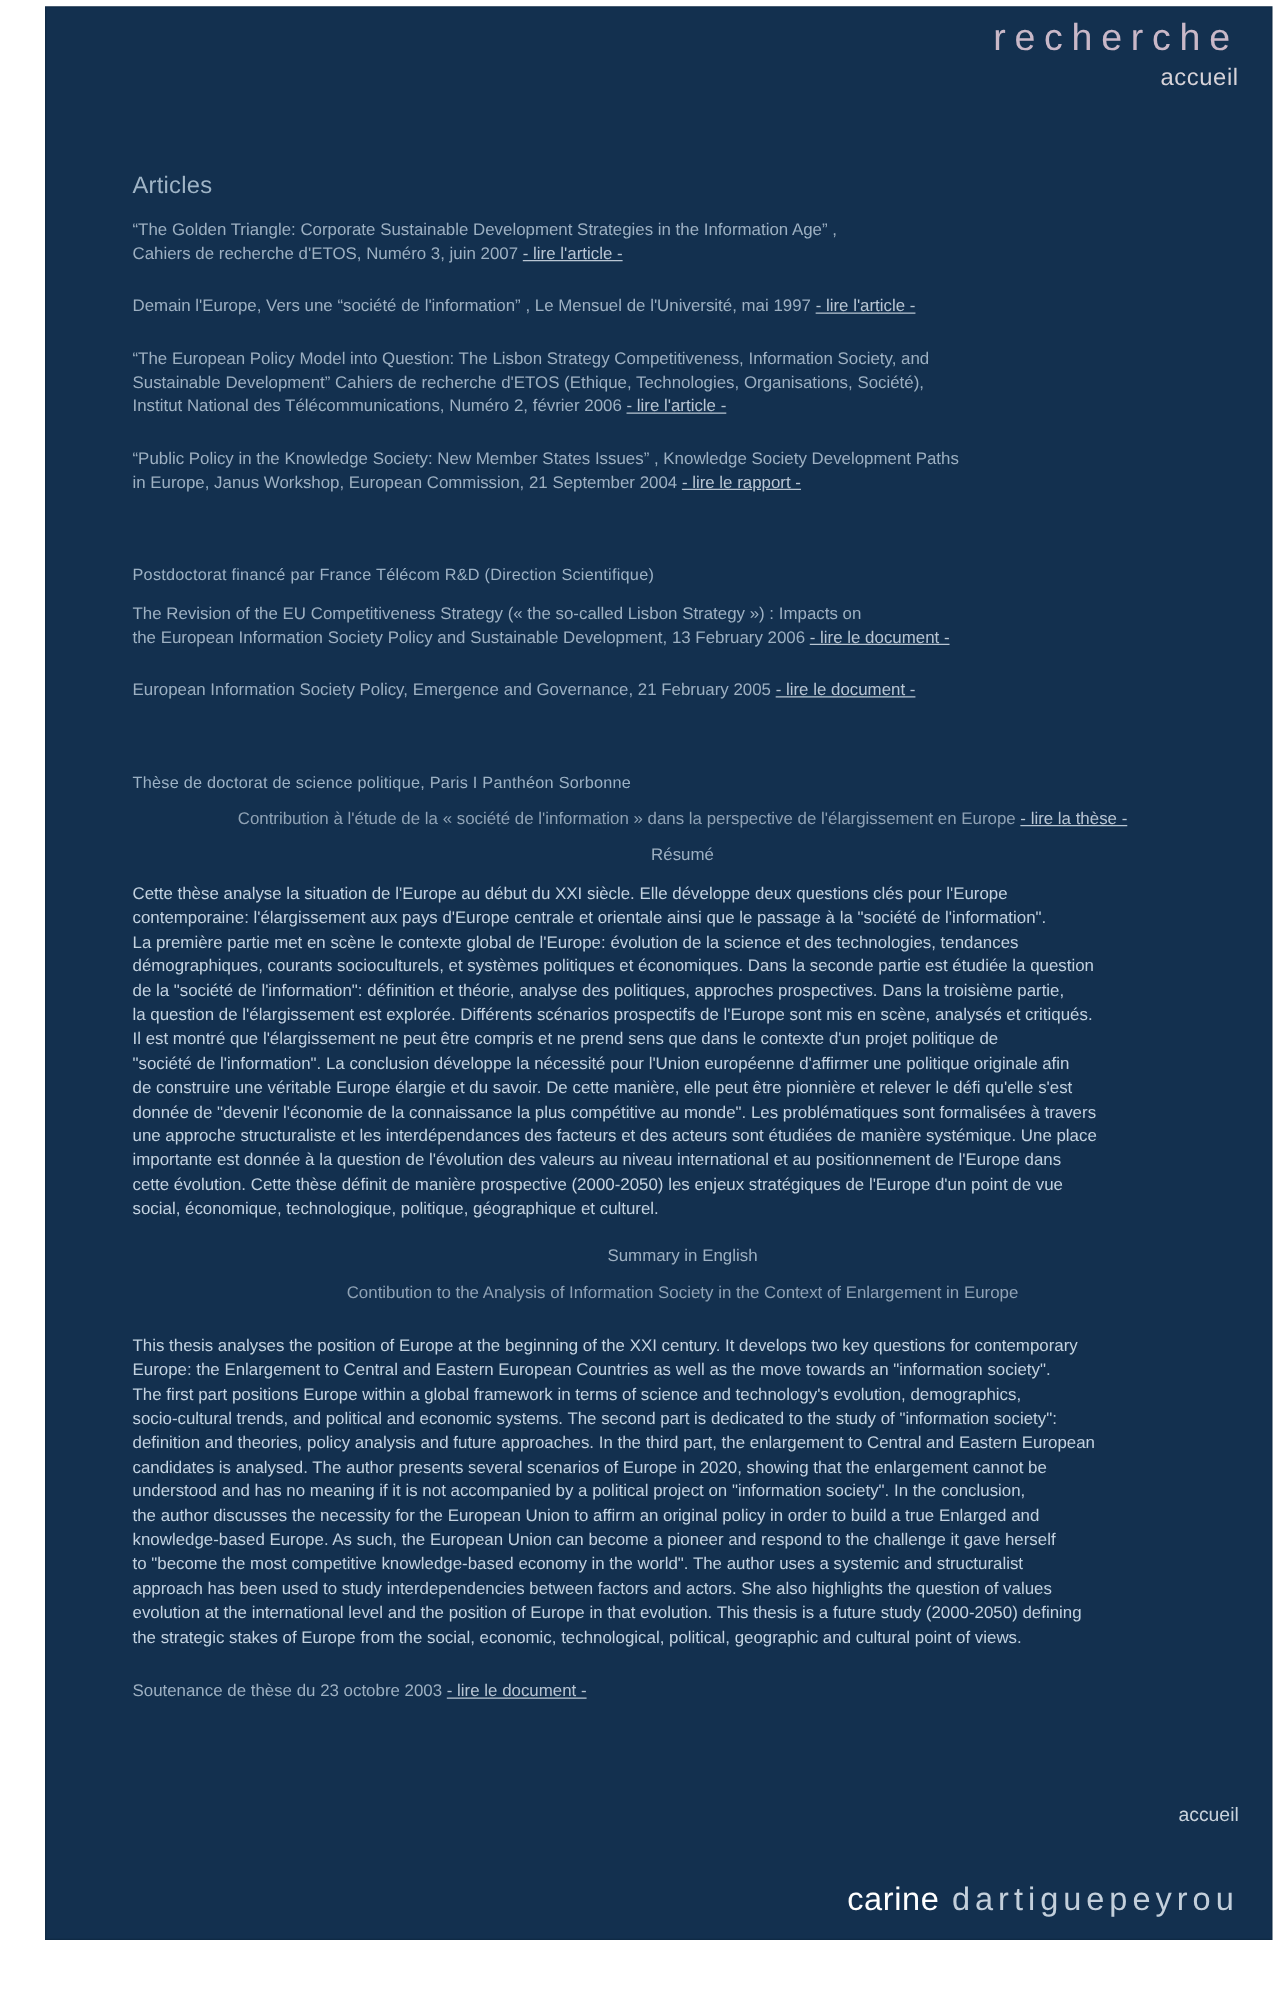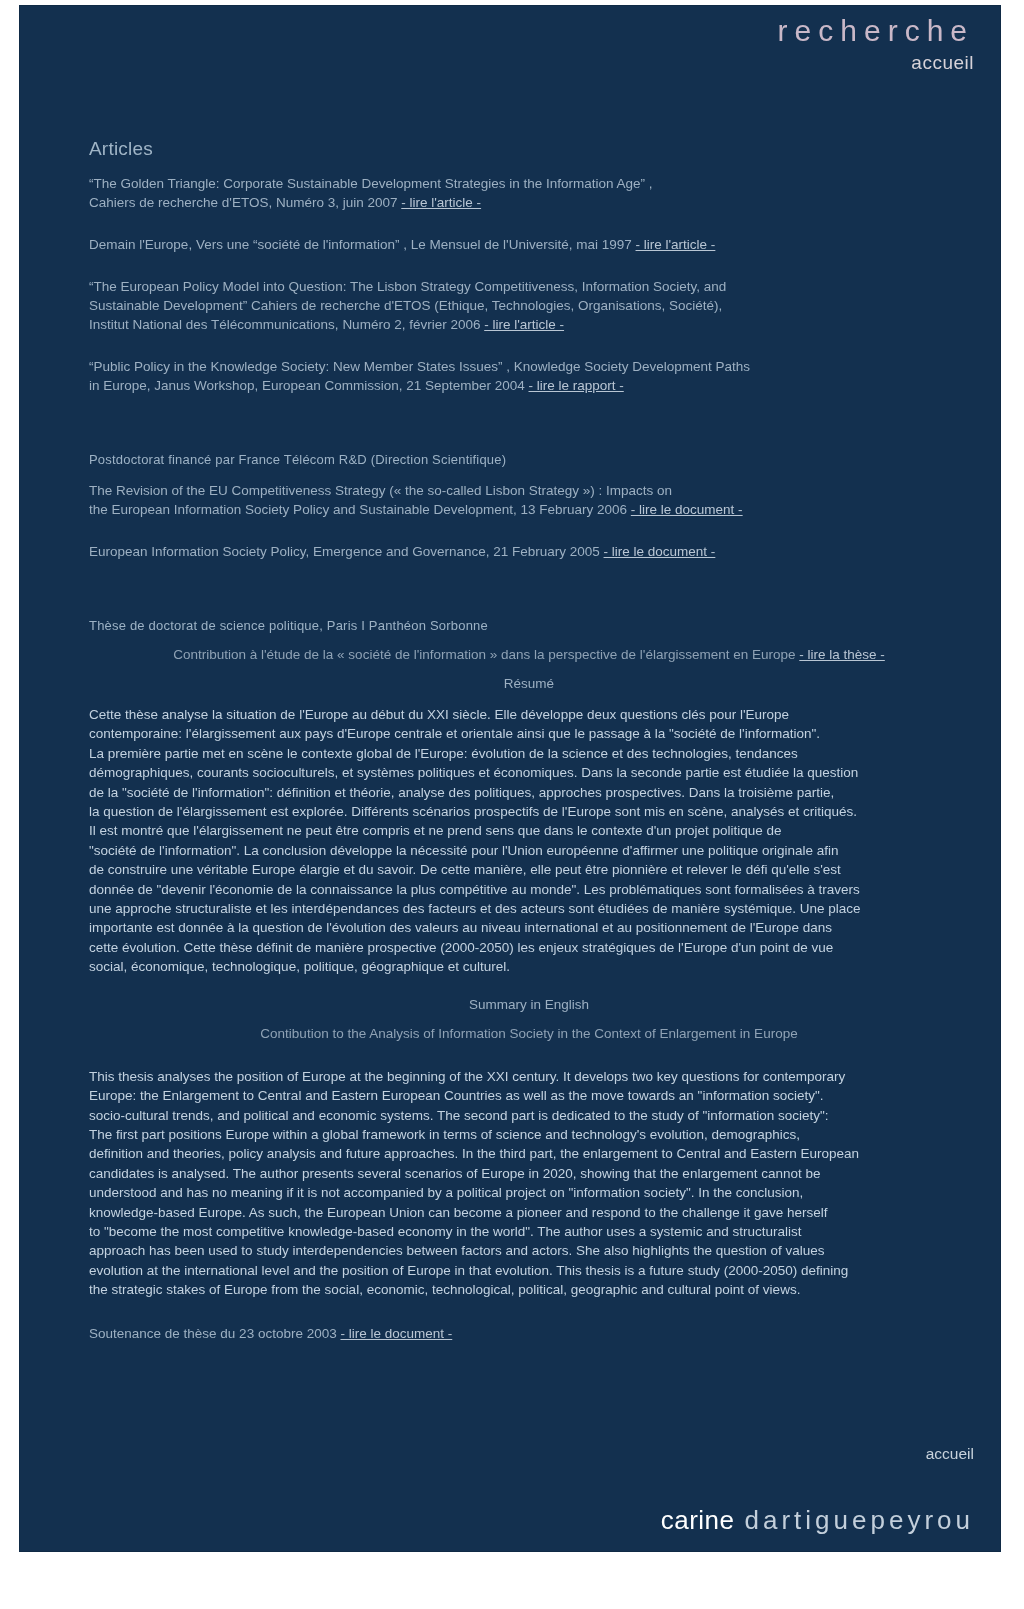--- a/index.html
+++ b/index.html
@@ -15,7 +15,7 @@
   }
   .page {
     position: absolute;
-    left: 20px;
+    left: 37px;
     top: 6px;
     width: 980px;
     height: 1545px;

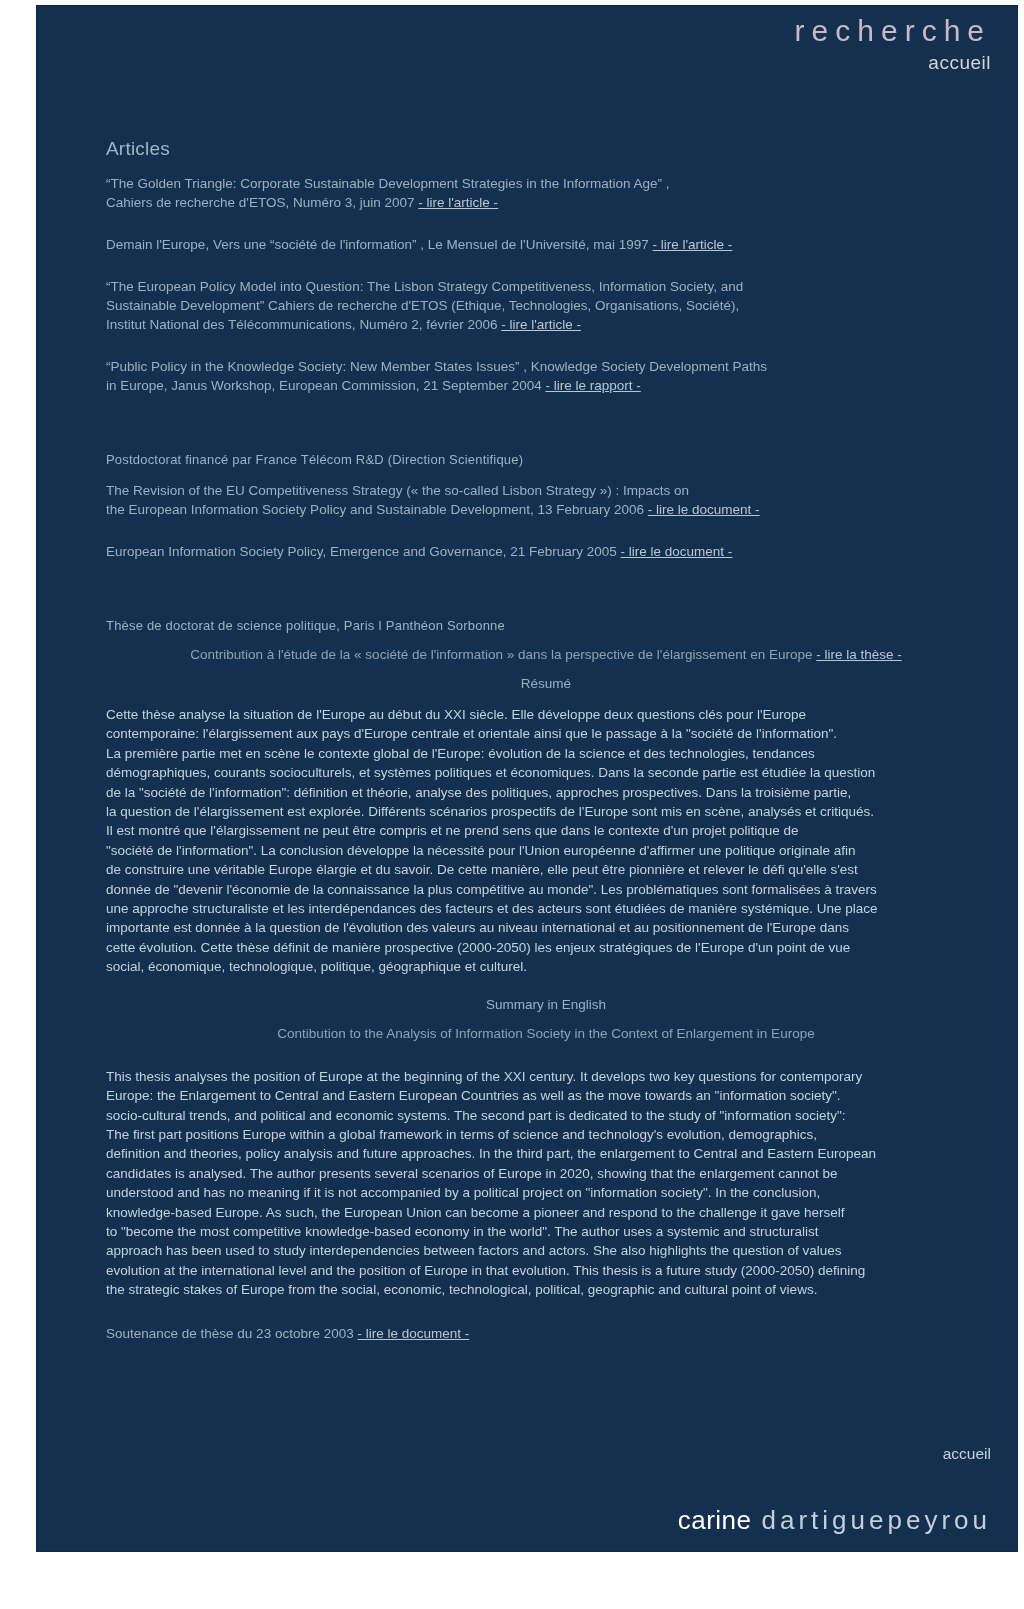--- a/index.html
+++ b/index.html
@@ -210,8 +210,8 @@
     <div class="para">
       <span class="ln">This thesis analyses the position of Europe at the beginning of the XXI century. It develops two key questions for contemporary</span>
       <span class="ln">Europe: the Enlargement to Central and Eastern European Countries as well as the move towards an "information society".</span>
+      <span class="ln">The first part positions Europe within a global framework in terms of science and technology's evolution, demographics,</span>
       <span class="ln">socio-cultural trends, and political and economic systems. The second part is dedicated to the study of "information society":</span>
-      <span class="ln">The first part positions Europe within a global framework in terms of science and technology's evolution, demographics,</span>
       <span class="ln">definition and theories, policy analysis and future approaches. In the third part, the enlargement to Central and Eastern European</span>
       <span class="ln">candidates is analysed. The author presents several scenarios of Europe in 2020, showing that the enlargement cannot be</span>
       <span class="ln">understood and has no meaning if it is not accompanied by a political project on "information society". In the conclusion,</span>

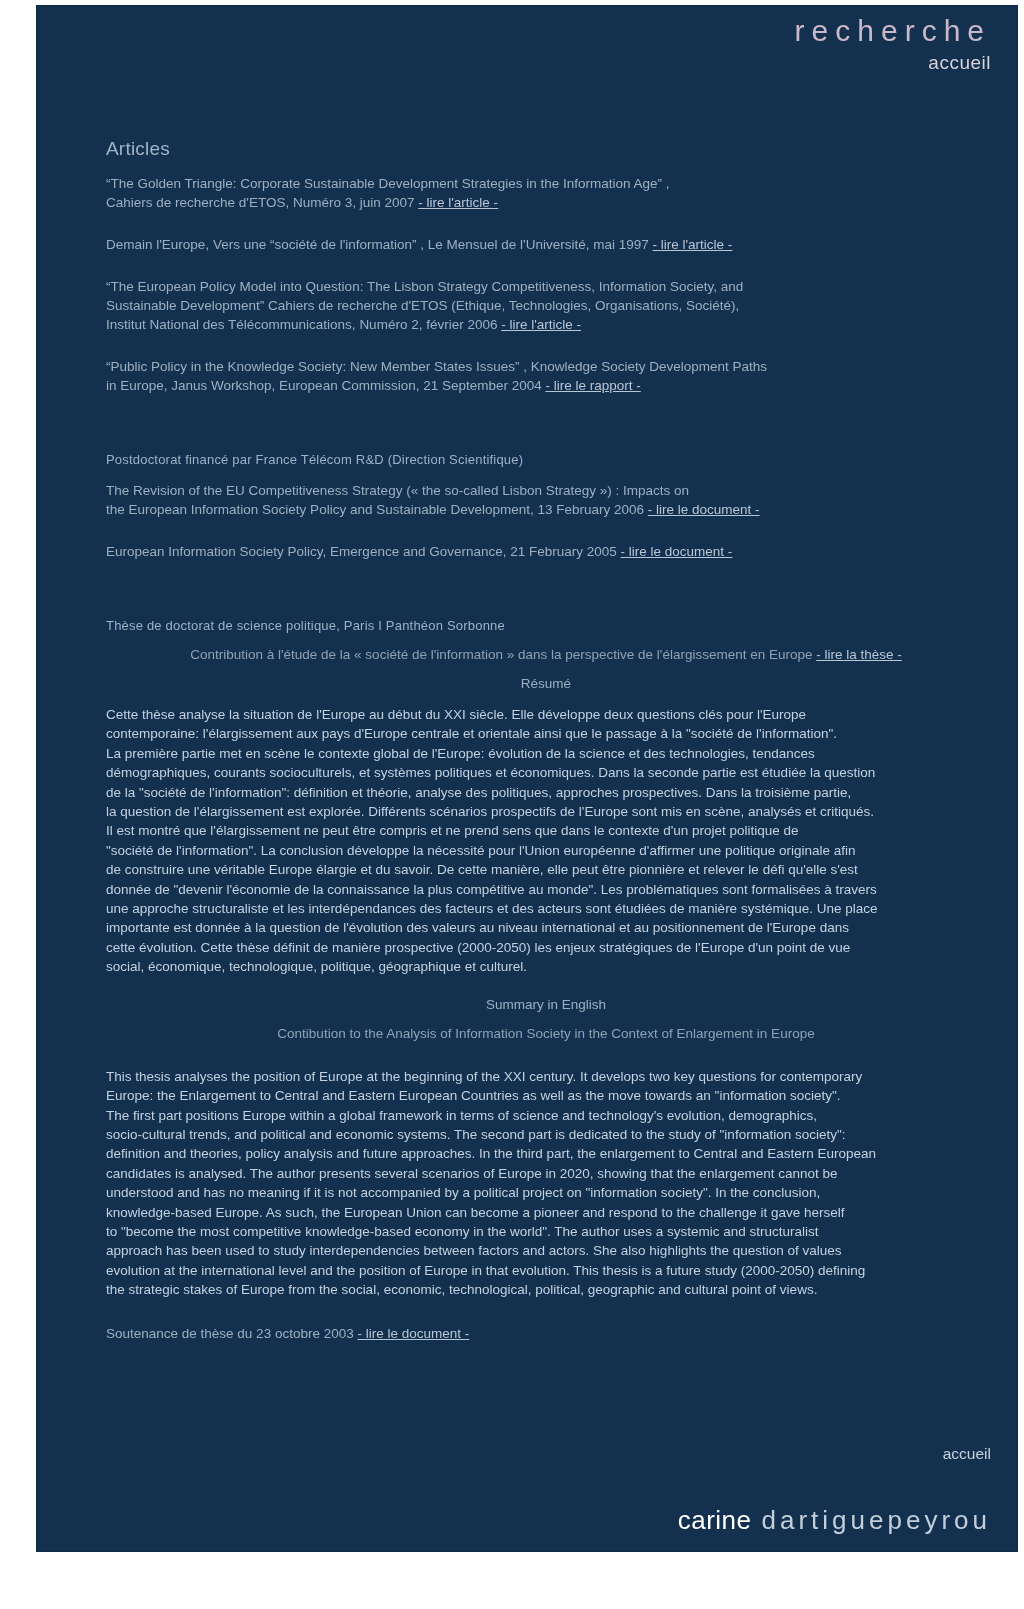--- a/index.html
+++ b/index.html
@@ -215,6 +215,7 @@
       <span class="ln">definition and theories, policy analysis and future approaches. In the third part, the enlargement to Central and Eastern European</span>
       <span class="ln">candidates is analysed. The author presents several scenarios of Europe in 2020, showing that the enlargement cannot be</span>
       <span class="ln">understood and has no meaning if it is not accompanied by a political project on "information society". In the conclusion,</span>
+      <span class="ln">the author discusses the necessity for the European Union to affirm an original policy in order to build a true Enlarged and</span>
       <span class="ln">knowledge-based Europe. As such, the European Union can become a pioneer and respond to the challenge it gave herself</span>
       <span class="ln">to "become the most competitive knowledge-based economy in the world". The author uses a systemic and structuralist</span>
       <span class="ln">approach has been used to study interdependencies between factors and actors. She also highlights the question of values</span>

